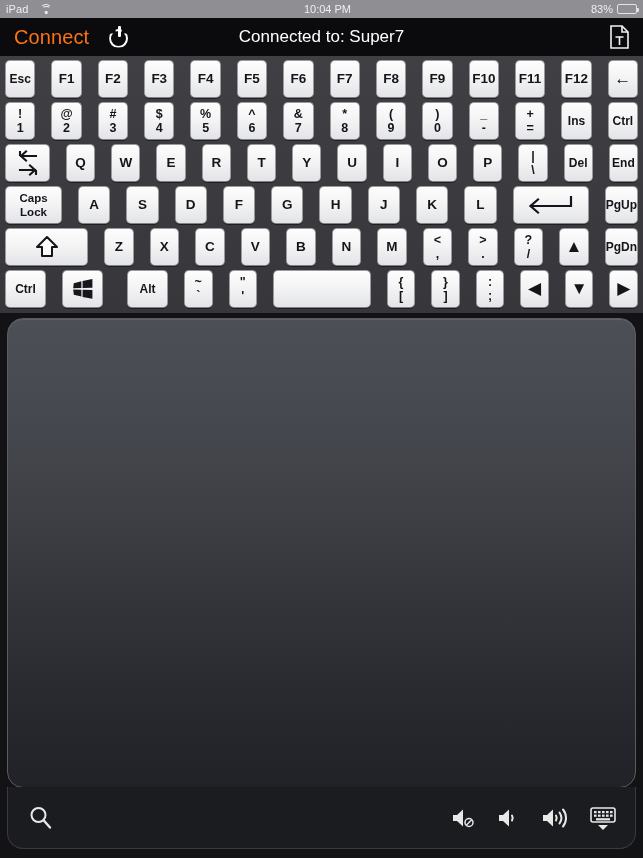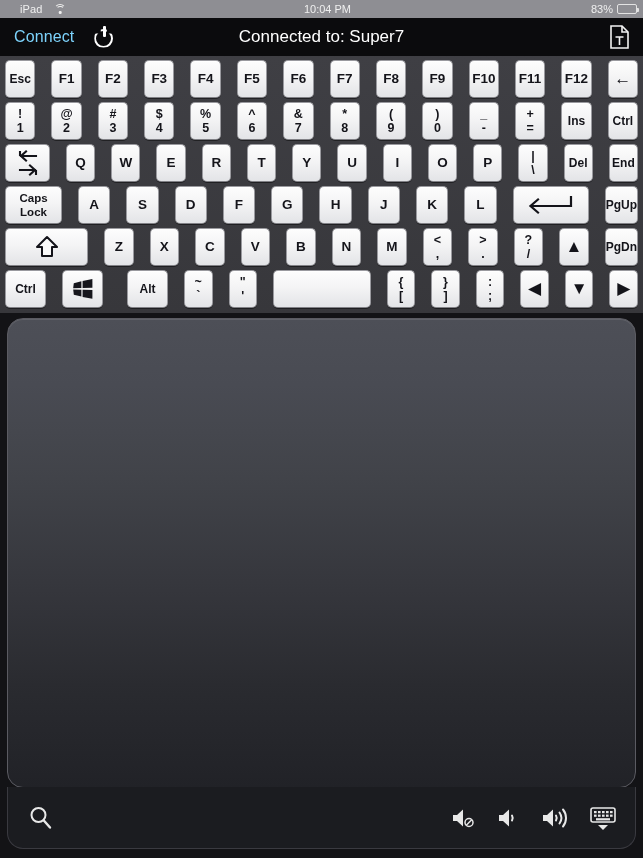--- a/index.html
+++ b/index.html
@@ -22,7 +22,7 @@
     font-size: 11px;
     padding: 0 6px;
   }
-  .sb-left { display:flex; align-items:center; gap:12px;margin-left:14px; }
+  .sb-left { display:flex; align-items:center; gap:12px; }
   .sb-device { font-size: 11px; letter-spacing: .1px; color:#efefef; }
   .wifi-icon { display:inline-block; width:12px; height:10px; position:relative; }
   .wifi-icon i { position:absolute; display:block; border:1.4px solid #efefef;

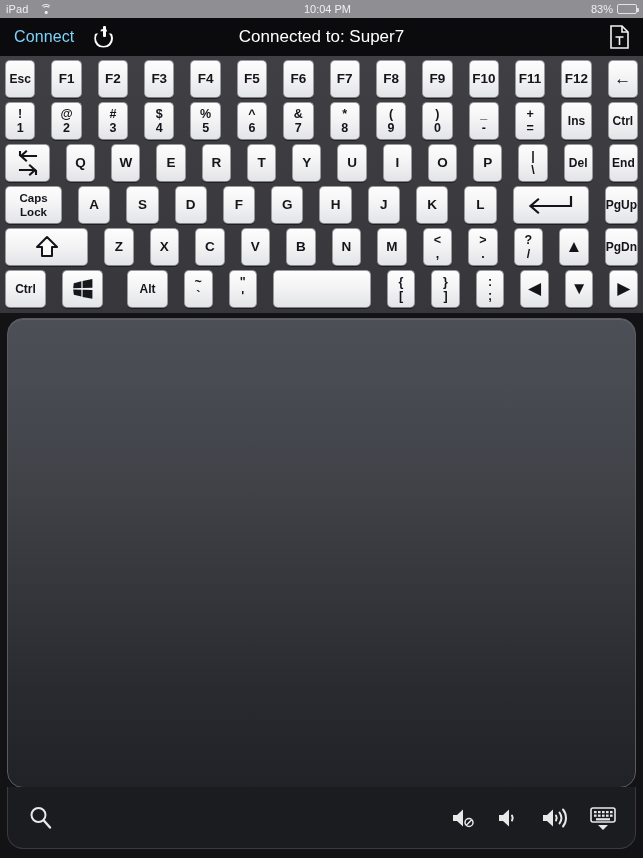--- a/index.html
+++ b/index.html
@@ -51,7 +51,7 @@
     display:flex; align-items:center;
     position:relative; padding: 0 14px;
   }
-  .nav-connect { color:#7dd3fc; font-size:16px; letter-spacing:.1px; cursor:pointer;text-align:right; }
+  .nav-connect { color:#f97316; font-size:20px; letter-spacing:.1px; cursor:pointer;text-align:right; }
   .power-btn { margin-left:18px; width:24px; height:24px; position:relative; cursor:pointer; }
   .power-btn .ring {
     position:absolute; left:2px; top:3.5px; width:19px; height:19px;

